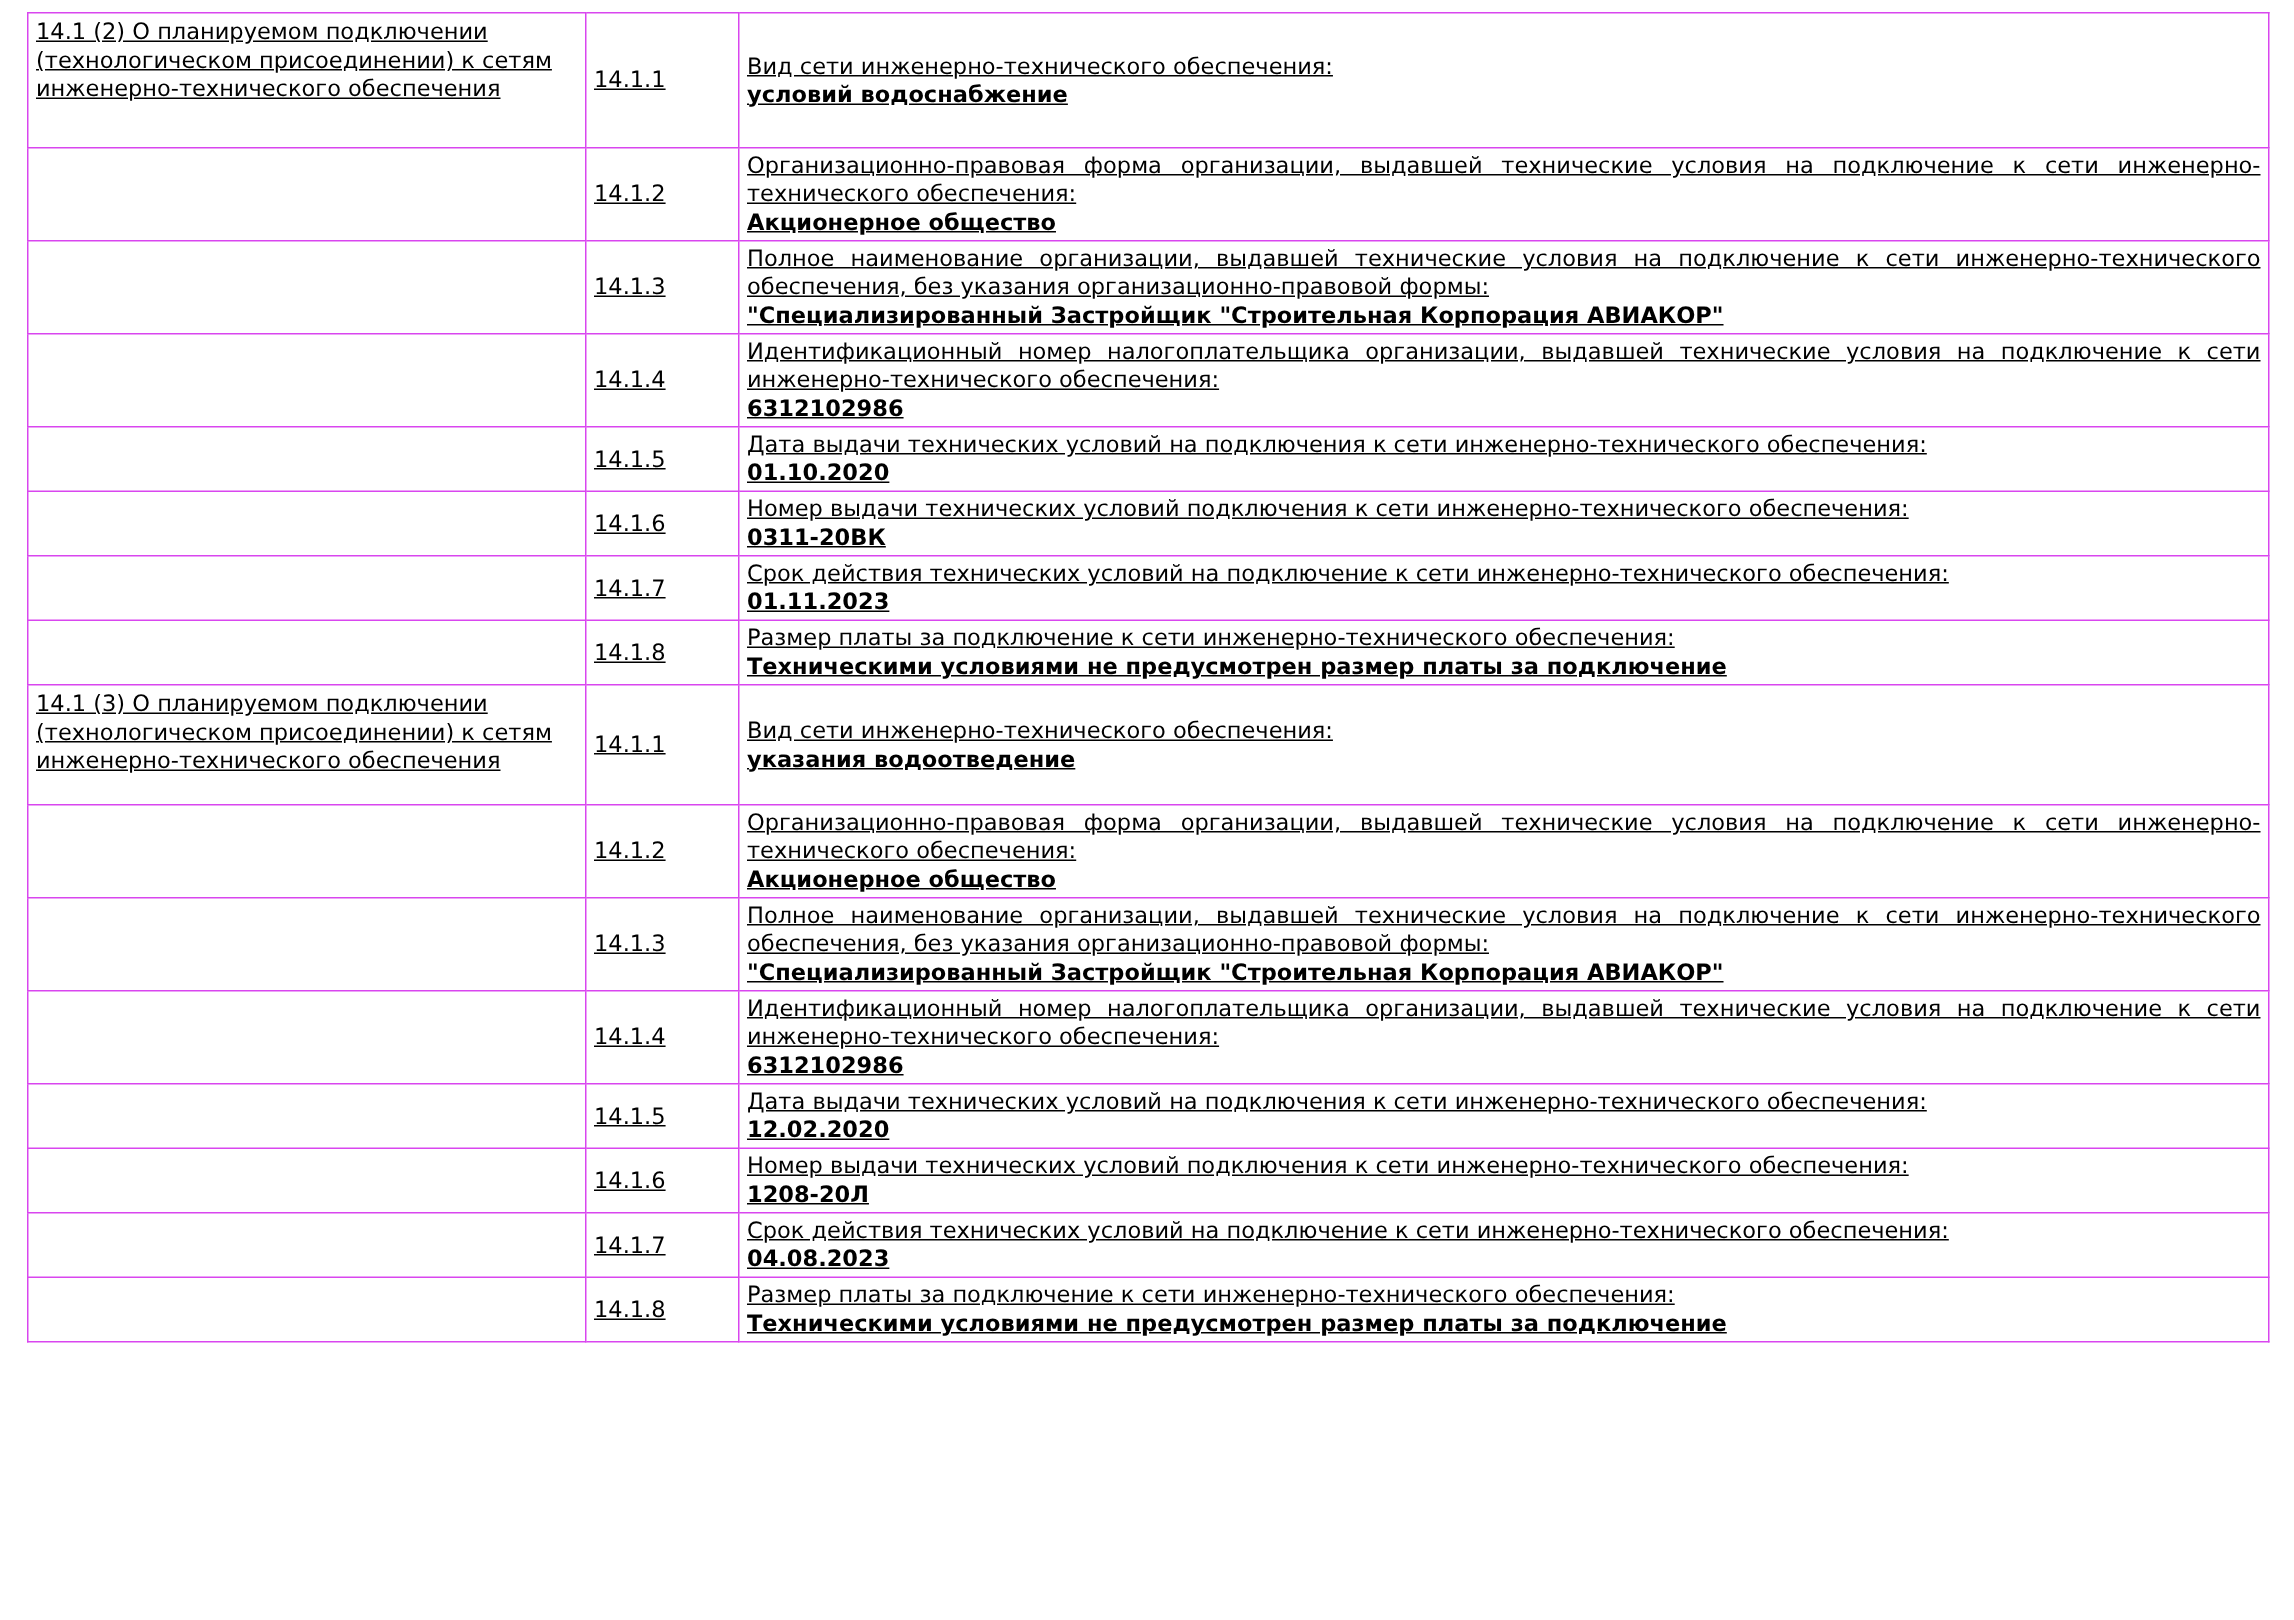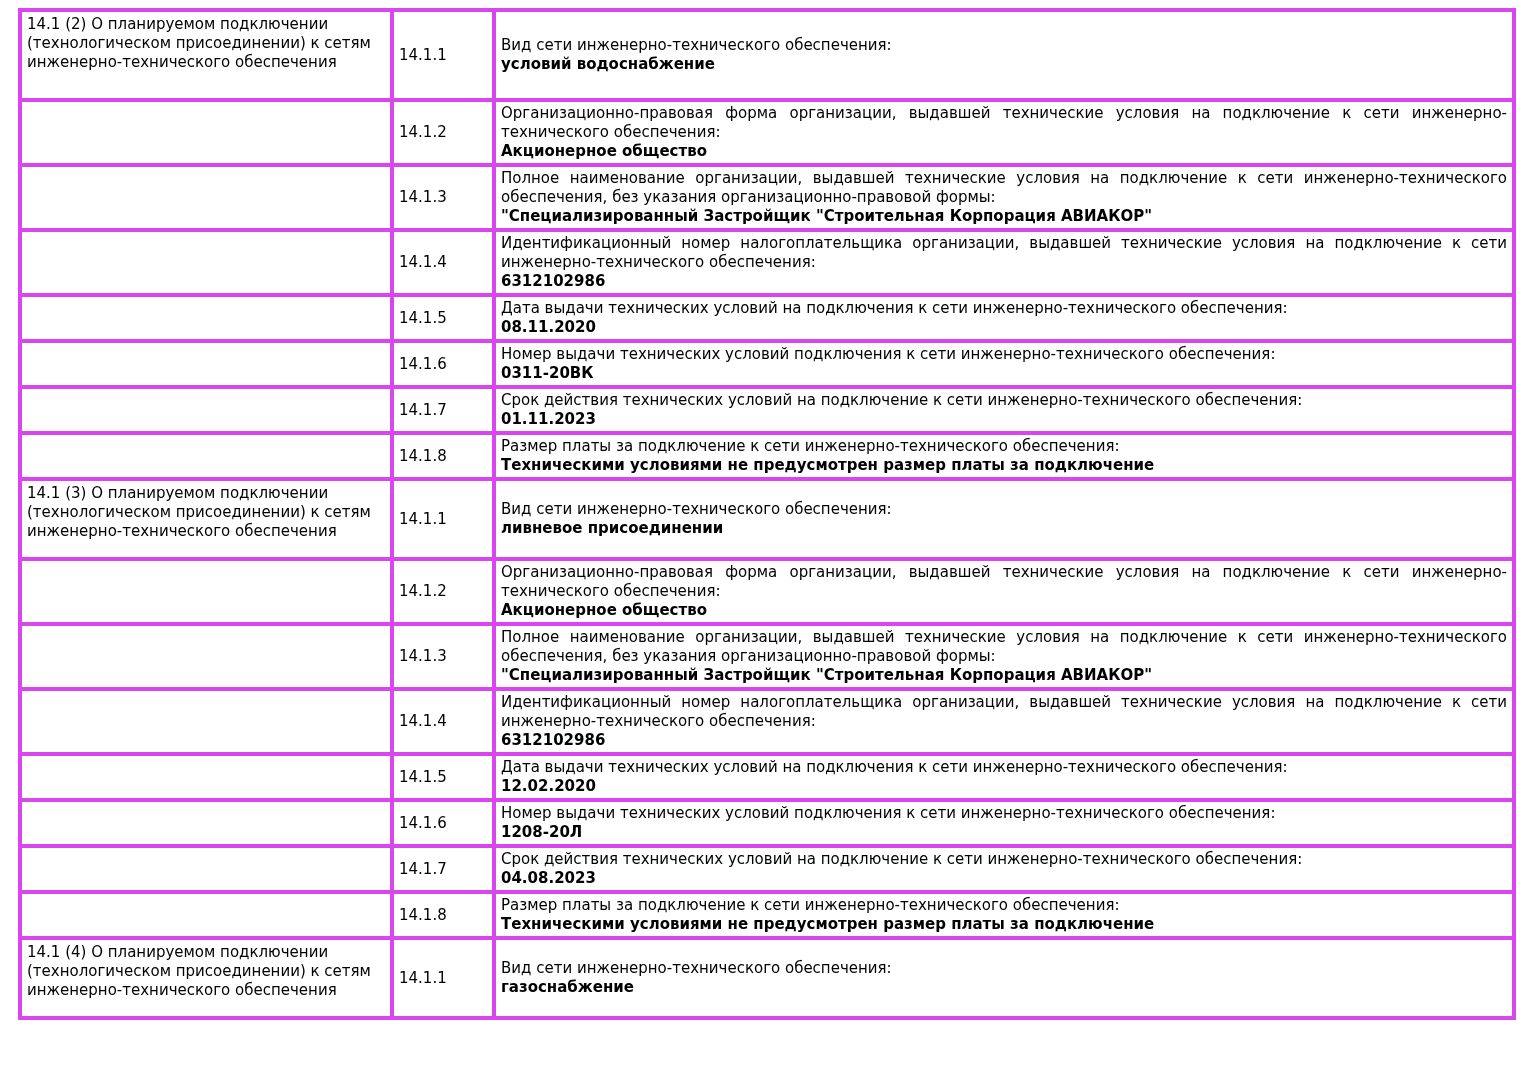--- a/index.html
+++ b/index.html
@@ -23,10 +23,11 @@
     width: 1494px;
   }
   td {
-    border: 4px solid #d946ef;
+    border: 1px solid #d946ef;
     padding: 2px 5px;
     vertical-align: middle;
     overflow: hidden;
+    text-decoration: underline;
   }
   td.c1 { width: 372px; vertical-align: top; }
   td.c2 { width: 102px; margin-left: 43px; }

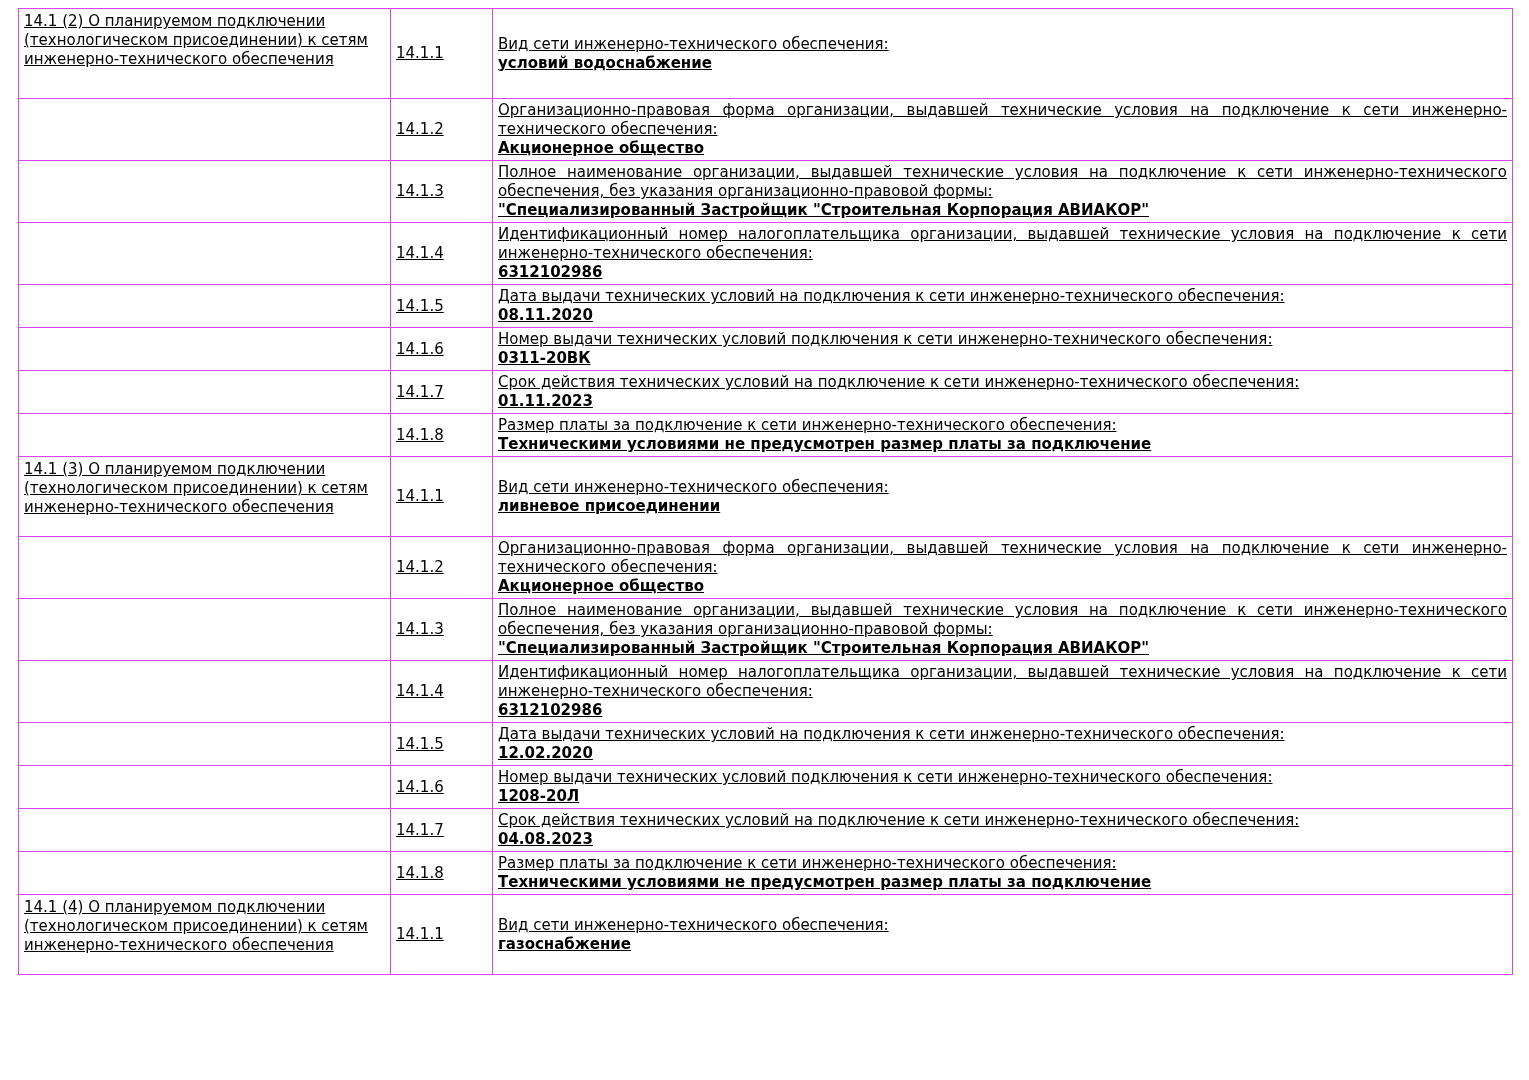--- a/index.html
+++ b/index.html
@@ -84,7 +84,7 @@
       <td class="c2">14.1.5</td>
       <td class="c3">
         <div class="lbl">Дата выдачи технических условий на подключения к сети инженерно-технического обеспечения:</div>
-        <div class="val">08.11.2020</div>
+        <div class="val">01.10.2020</div>
       </td>
     </tr>
     <tr>

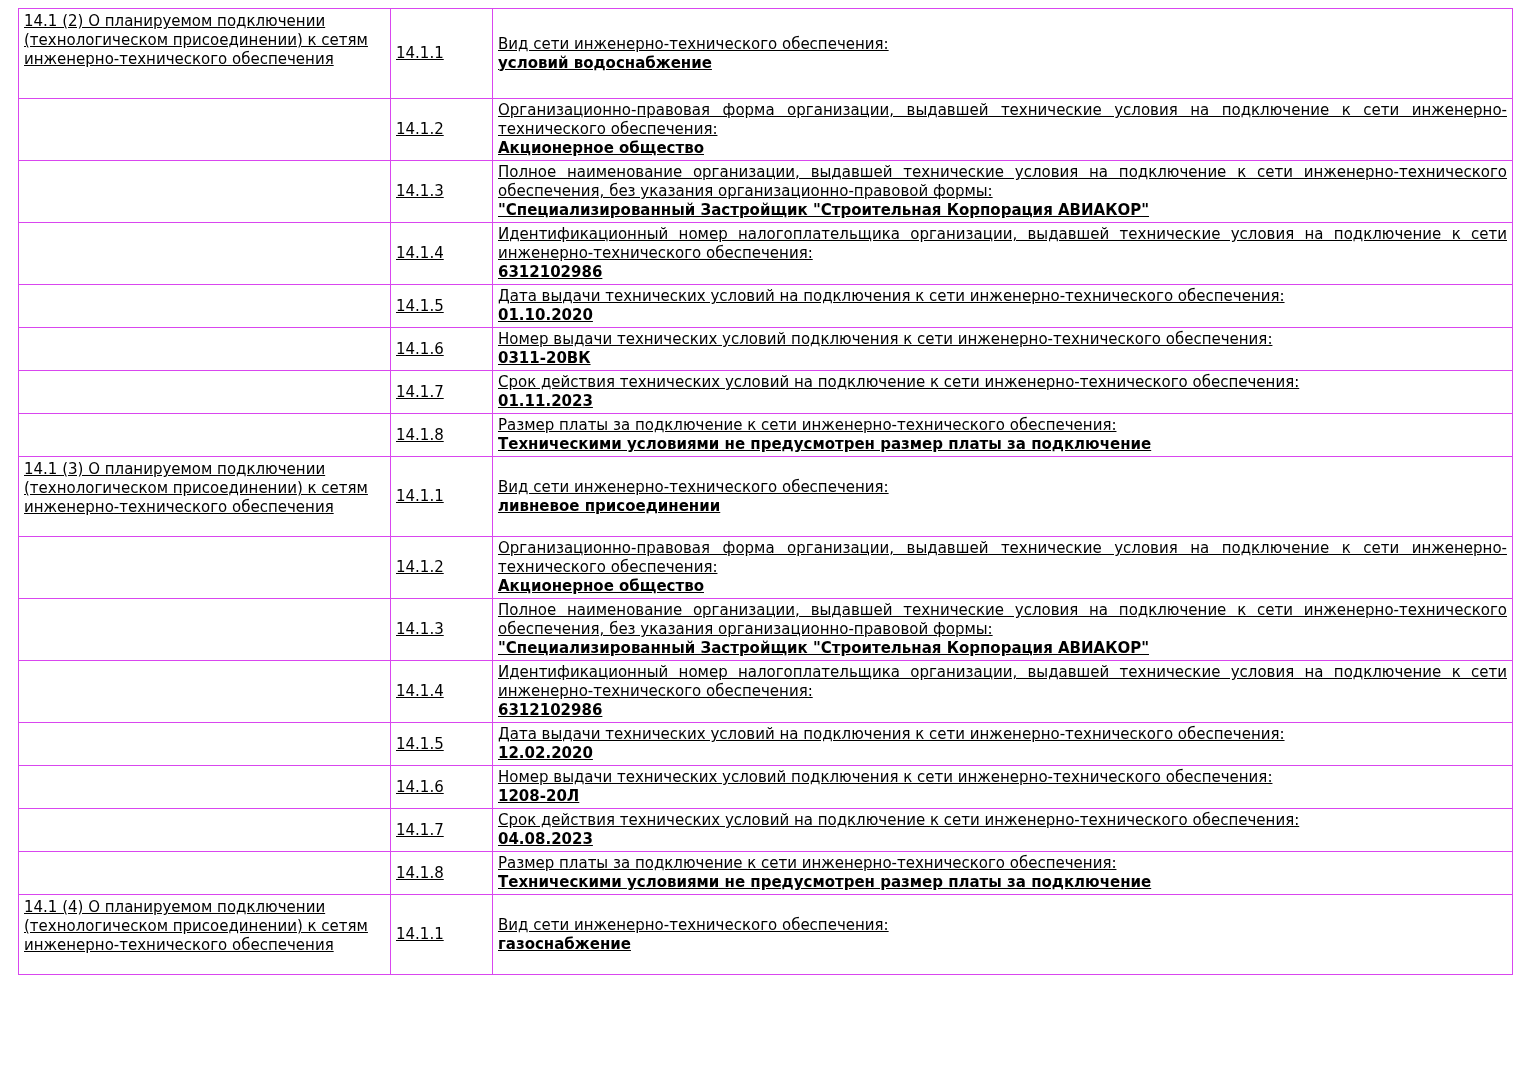--- a/index.html
+++ b/index.html
@@ -119,7 +119,7 @@
       <td class="c2">14.1.1</td>
       <td class="c3">
         <div class="lbl">Вид сети инженерно-технического обеспечения:</div>
-        <div class="val">ливневое присоединении</div>
+        <div class="val">указания водоотведение</div>
       </td>
     </tr>
     <tr>

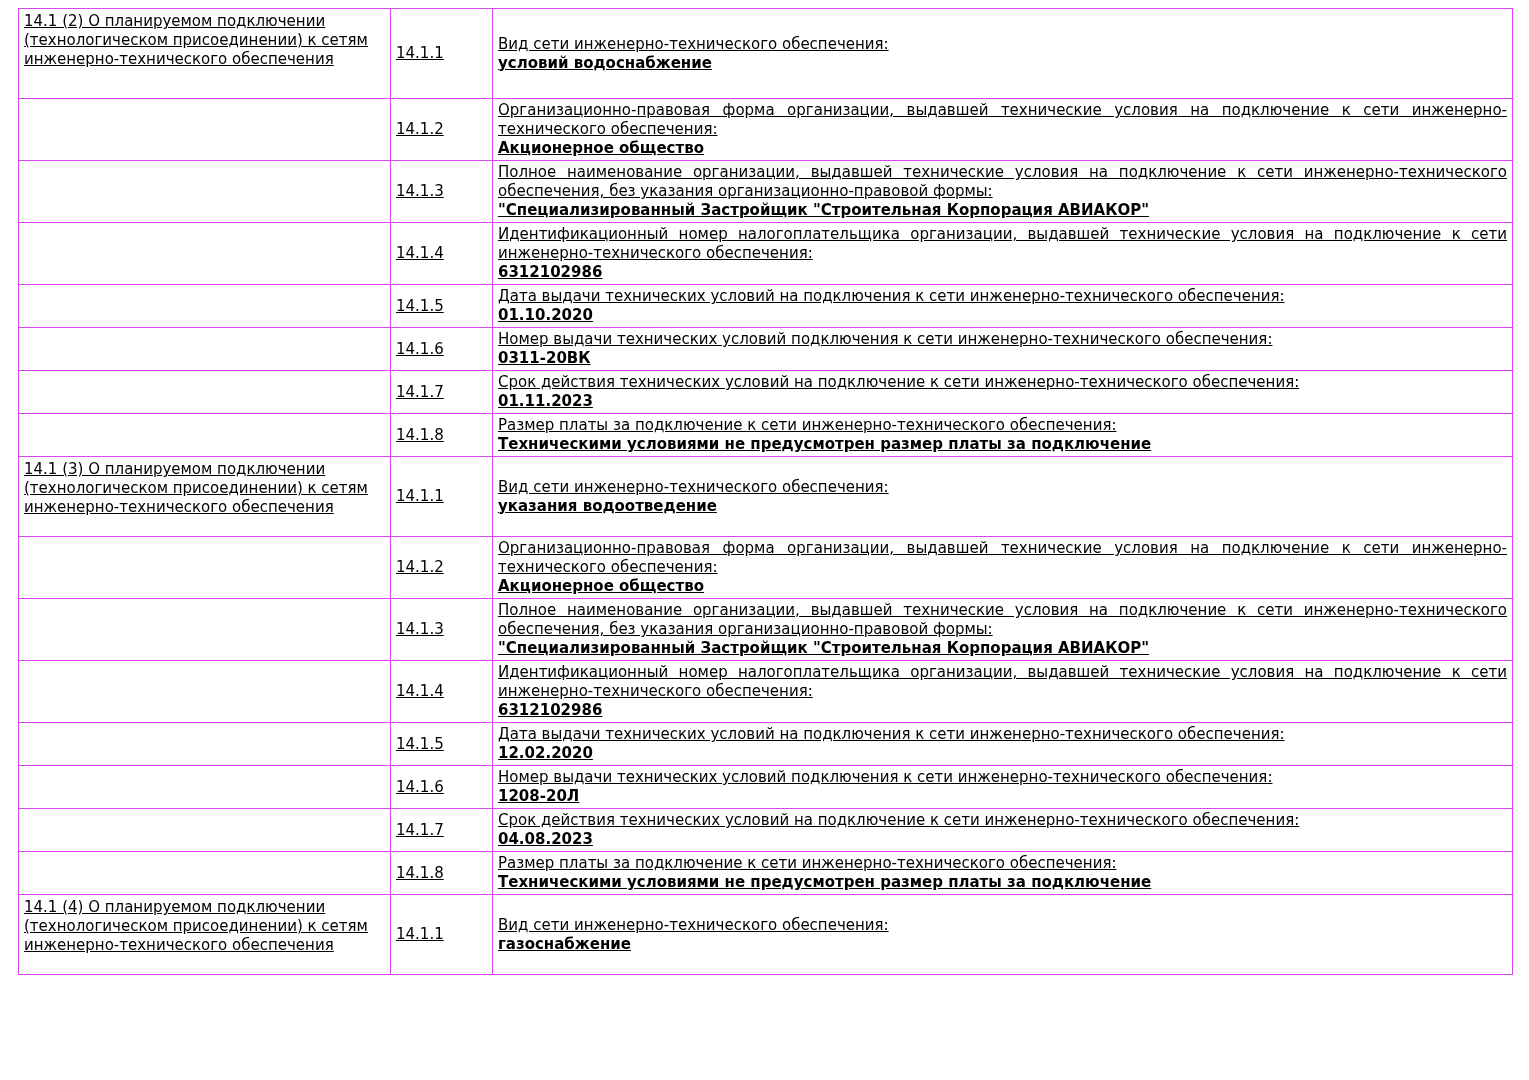--- a/index.html
+++ b/index.html
@@ -179,16 +179,6 @@
       </td>
     </tr>
 
-    <tr class="sec-start short">
-      <td class="c1">
-        <span class="sec-title">14.1 (4) О планируемом подключении (технологическом присоединении) к сетям инженерно-технического обеспечения</span>
-      </td>
-      <td class="c2">14.1.1</td>
-      <td class="c3">
-        <div class="lbl">Вид сети инженерно-технического обеспечения:</div>
-        <div class="val">газоснабжение</div>
-      </td>
-    </tr>
 
   </tbody>
     </table>

